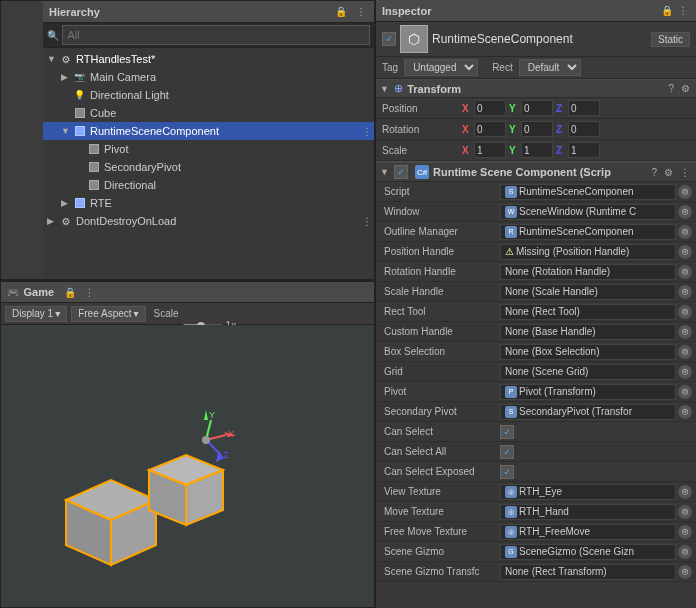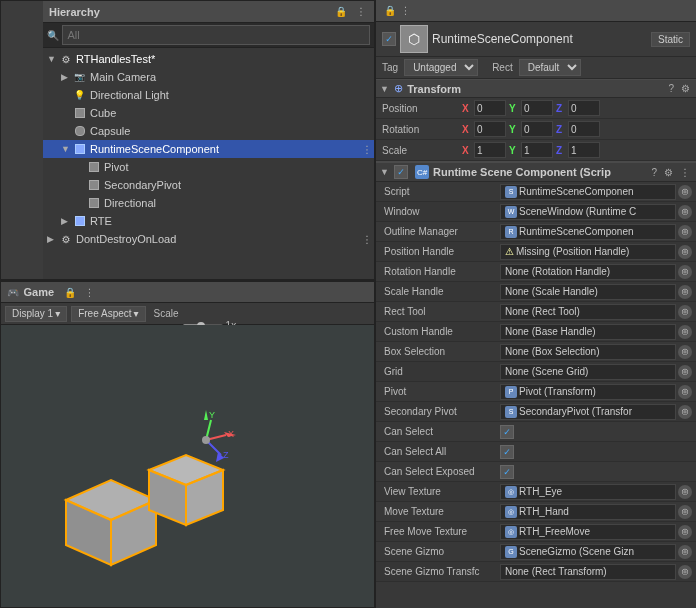--- a/index.html
+++ b/index.html
@@ -671,6 +671,7 @@
 
   <div class="right-side">
     <div class="inspector-header">
+      <span class="inspector-title">Inspector</span>
       <button class="icon-btn">🔒</button>
       <button class="icon-btn">⋮</button>
     </div>

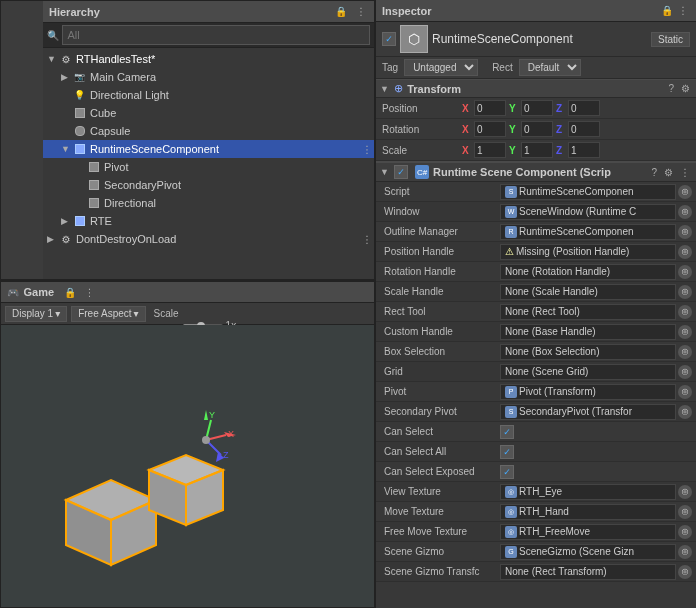--- a/index.html
+++ b/index.html
@@ -539,13 +539,6 @@
           <span class="tree-label">Cube</span>
         </div>
 
-        <div class="tree-item" style="padding-left:18px;">
-          <span class="tree-arrow" style="width:12px;"></span>
-          <span class="tree-icon">
-              <div class="cube-icon" style="border-radius:4px;"></div>
-            </span>
-          <span class="tree-label">Capsule</span>
-        </div>
 
         <div class="tree-item selected" style="padding-left:18px;">
           <span class="tree-arrow">▼</span>

